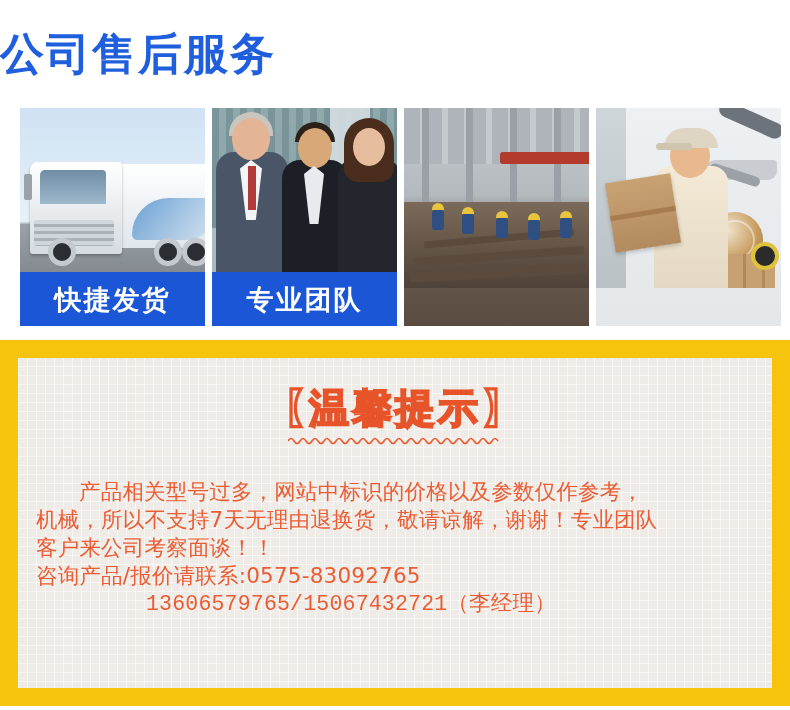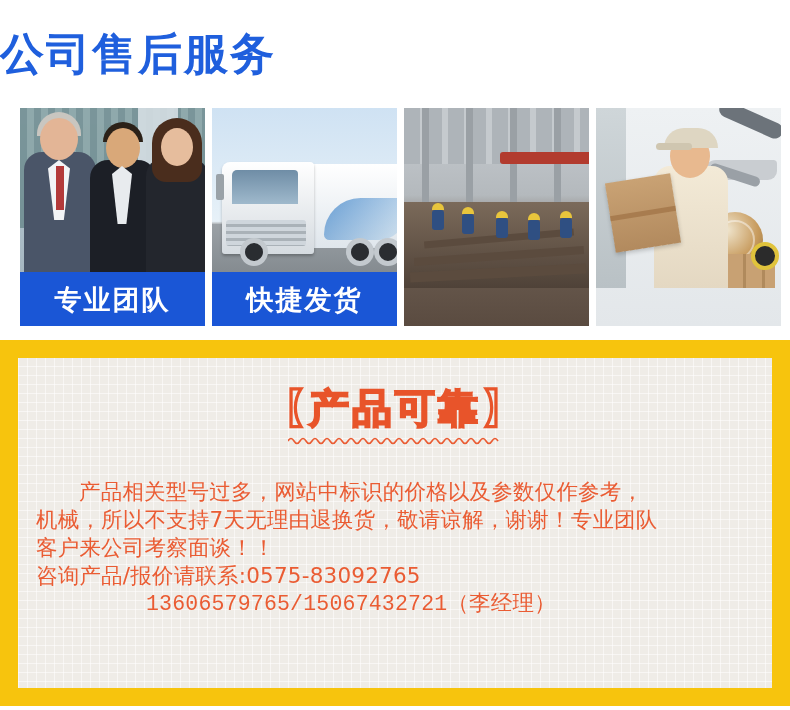--- a/index.html
+++ b/index.html
@@ -186,33 +186,6 @@
 
     <div class="card">
       <div class="photo">
-        <div class="scene c1">
-          <div class="bldg"></div>
-            <div class="bldg2"></div>
-          <div class="p p1">
-              <div class="hair"></div>
-              <div class="head"></div>
-              <div class="shirt"></div>
-              <div class="tie"></div>
-            </div>
-          <div class="p p2">
-              <div class="hair"></div>
-              <div class="head"></div>
-              <div class="shirt"></div>
-            </div>
-          <div class="p p3">
-              <div class="hair"></div>
-              <div class="face"></div>
-            </div>
-        </div>
-      </div>
-      <div class="cap">
-        <span>专业团队</span>
-      </div>
-    </div>
-
-    <div class="card">
-      <div class="photo">
         <div class="scene c2">
           <div class="road"></div>
           <div class="box"></div>
@@ -228,6 +201,33 @@
       </div>
       <div class="cap">
         <span>快捷发货</span>
+      </div>
+    </div>
+
+    <div class="card">
+      <div class="photo">
+        <div class="scene c1">
+          <div class="bldg"></div>
+            <div class="bldg2"></div>
+          <div class="p p1">
+              <div class="hair"></div>
+              <div class="head"></div>
+              <div class="shirt"></div>
+              <div class="tie"></div>
+            </div>
+          <div class="p p2">
+              <div class="hair"></div>
+              <div class="head"></div>
+              <div class="shirt"></div>
+            </div>
+          <div class="p p3">
+              <div class="hair"></div>
+              <div class="face"></div>
+            </div>
+        </div>
+      </div>
+      <div class="cap">
+        <span>专业团队</span>
       </div>
     </div>
 

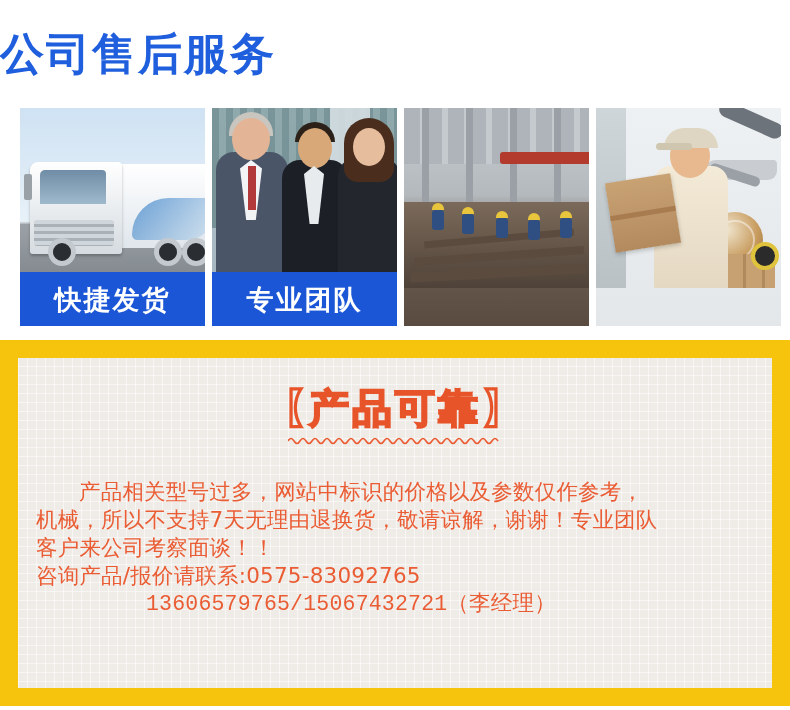--- a/index.html
+++ b/index.html
@@ -289,7 +289,7 @@
     <div class="notice">
       <div class="notice-inner">
 
-        <div class="notice-title">【产品可靠】</div>
+        <div class="notice-title">【温馨提示】</div>
 
         <svg class="wave" viewBox="0 0 215 12" preserveAspectRatio="none">
           <path d="M0 7 q3 -5 6 0 t6 0 t6 0 t6 0 t6 0 t6 0 t6 0 t6 0 t6 0 t6 0 t6 0 t6 0 t6 0 t6 0 t6 0 t6 0 t6 0 t6 0 t6 0 t6 0 t6 0 t6 0 t6 0 t6 0 t6 0 t6 0 t6 0 t6 0 t6 0 t6 0 t6 0 t6 0 t6 0 t6 0 t6 0" fill="none" stroke="#ea5c33" stroke-width="1.6"></path>

